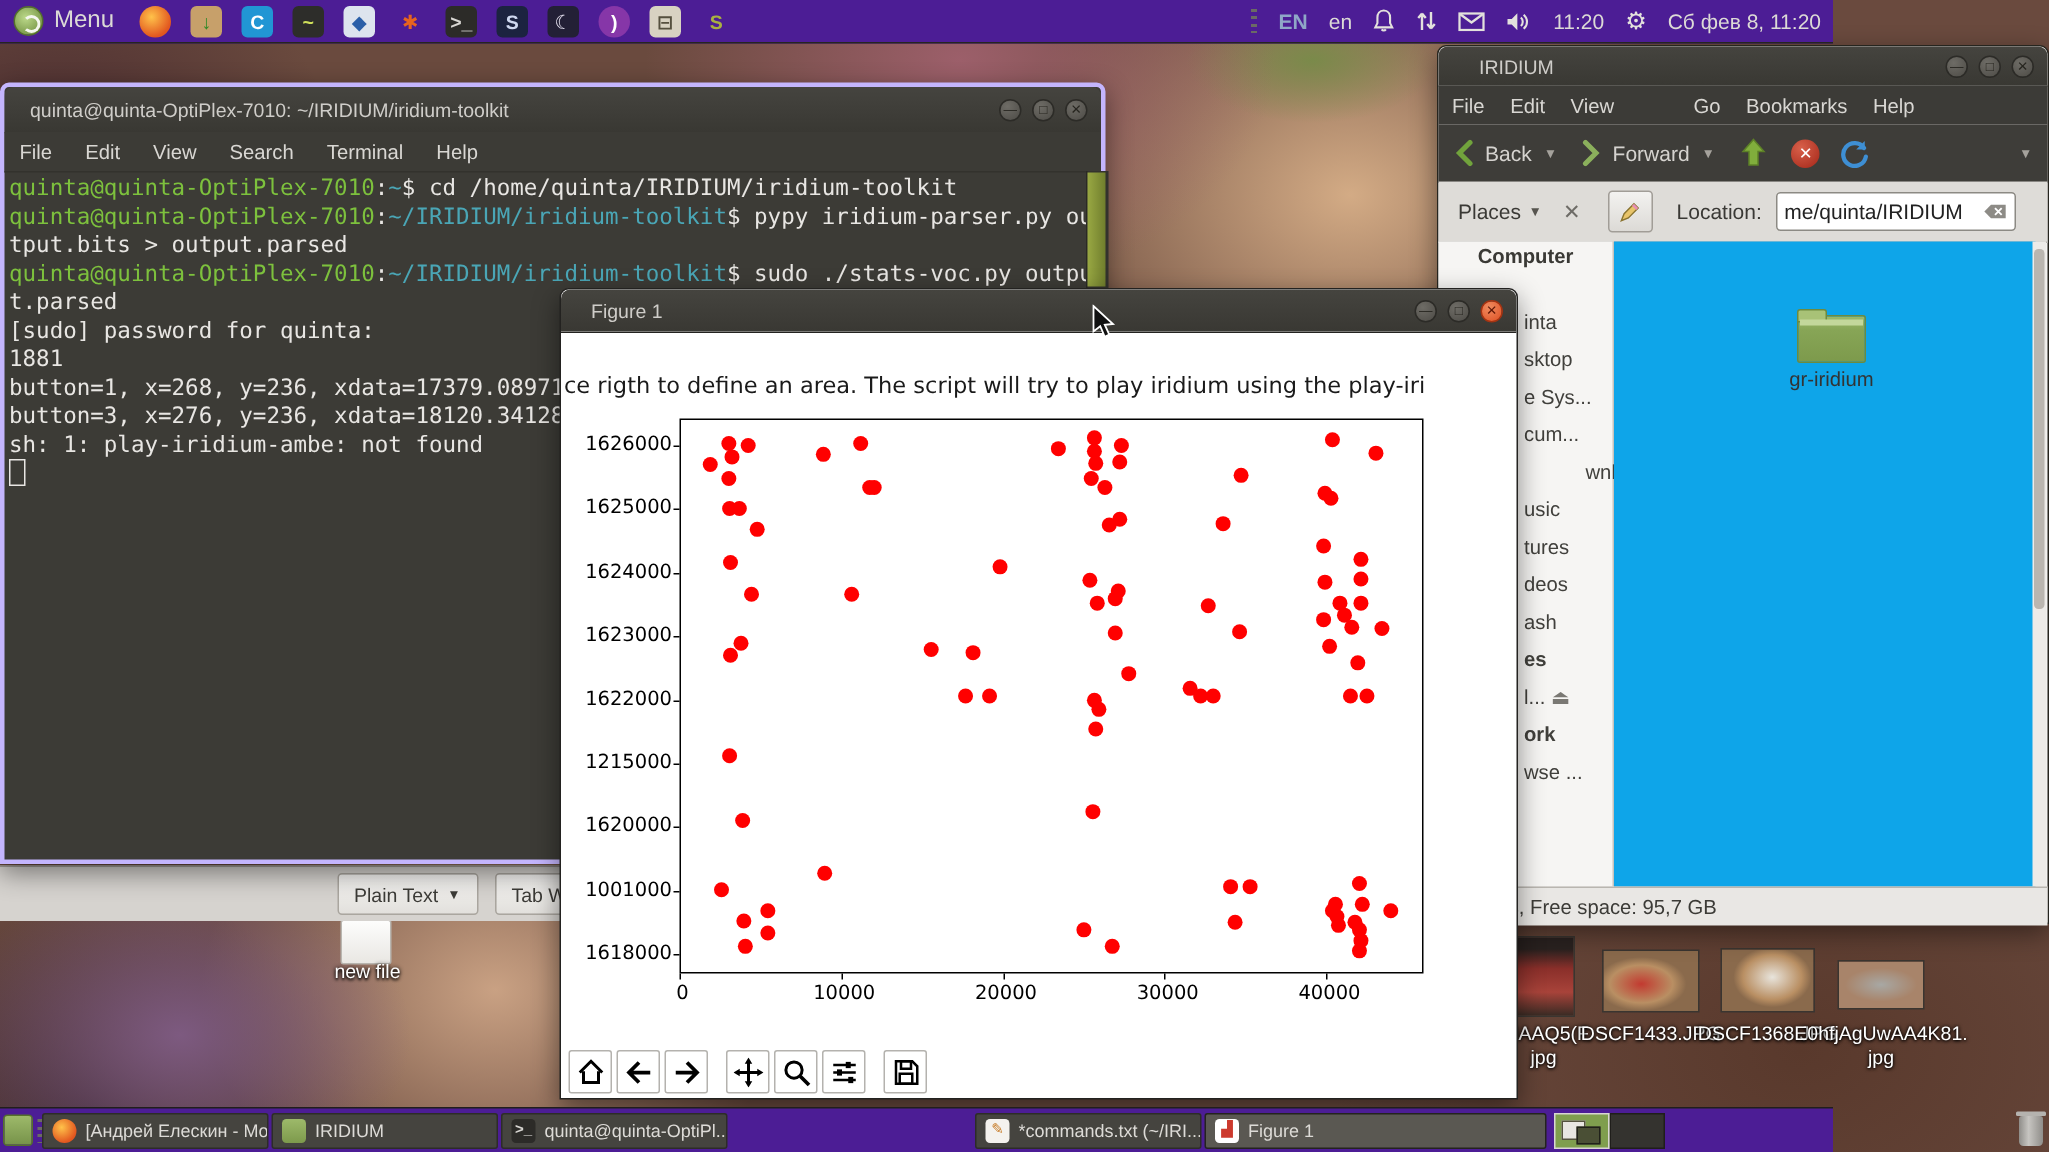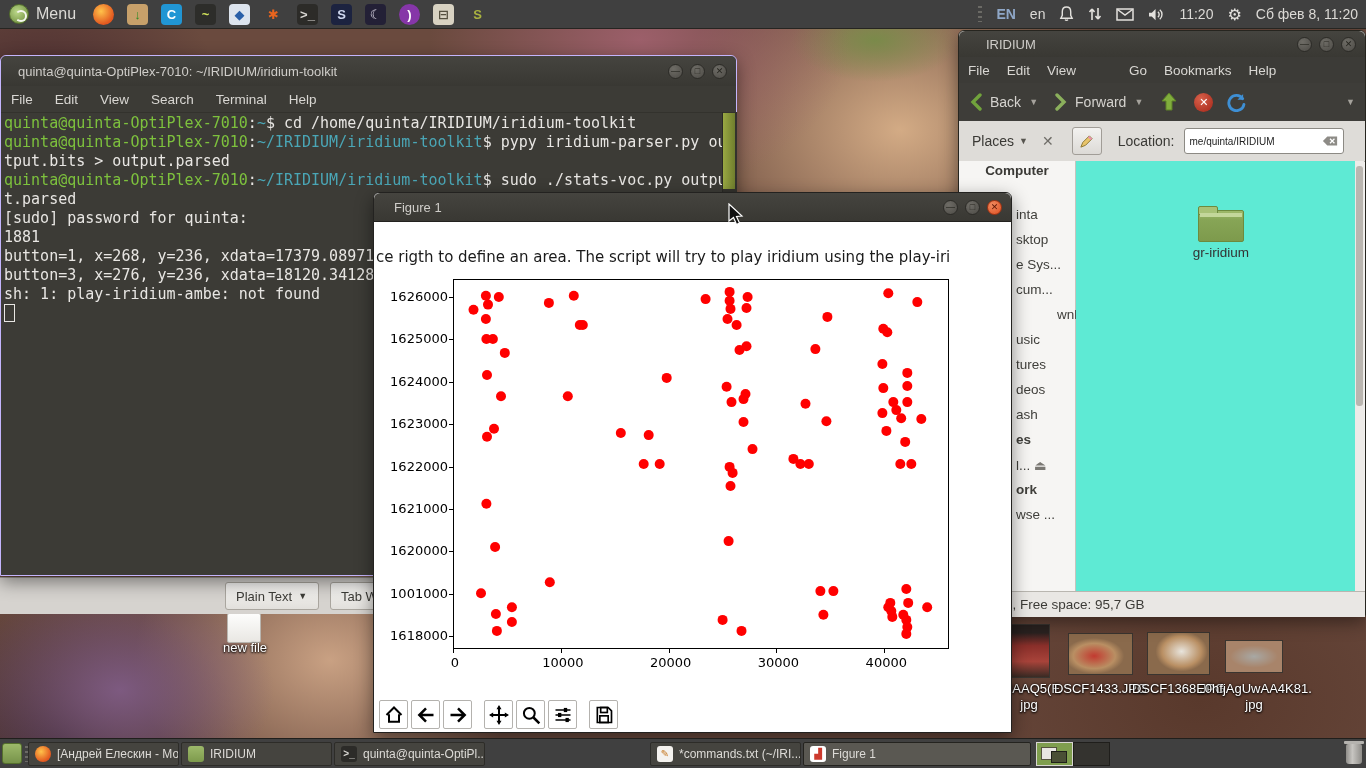--- a/index.html
+++ b/index.html
@@ -19,7 +19,7 @@
       radial-gradient(280px 220px at 330px 660px,#c9a183 0%,rgba(201,161,131,0) 70%),
       radial-gradient(240px 200px at 60px 740px,#3f2a33 0%,rgba(63,42,51,0) 75%);}
   
-  .panel{left:0;width:1366px;background:#404040;color:#dcdad6;z-index:10;}
+  .panel{left:0;width:1222px;background:#4c1d95;color:#dcdad6;z-index:10;}
   #toppanel{top:0;height:28px;border-bottom:1px solid #262521;display:flex;align-items:center;}
   #bottombar{top:738px;height:30px;border-top:1px solid #201f1c;}
   .menu-btn{display:flex;align-items:center;gap:7px;padding:0 9px;height:28px;}

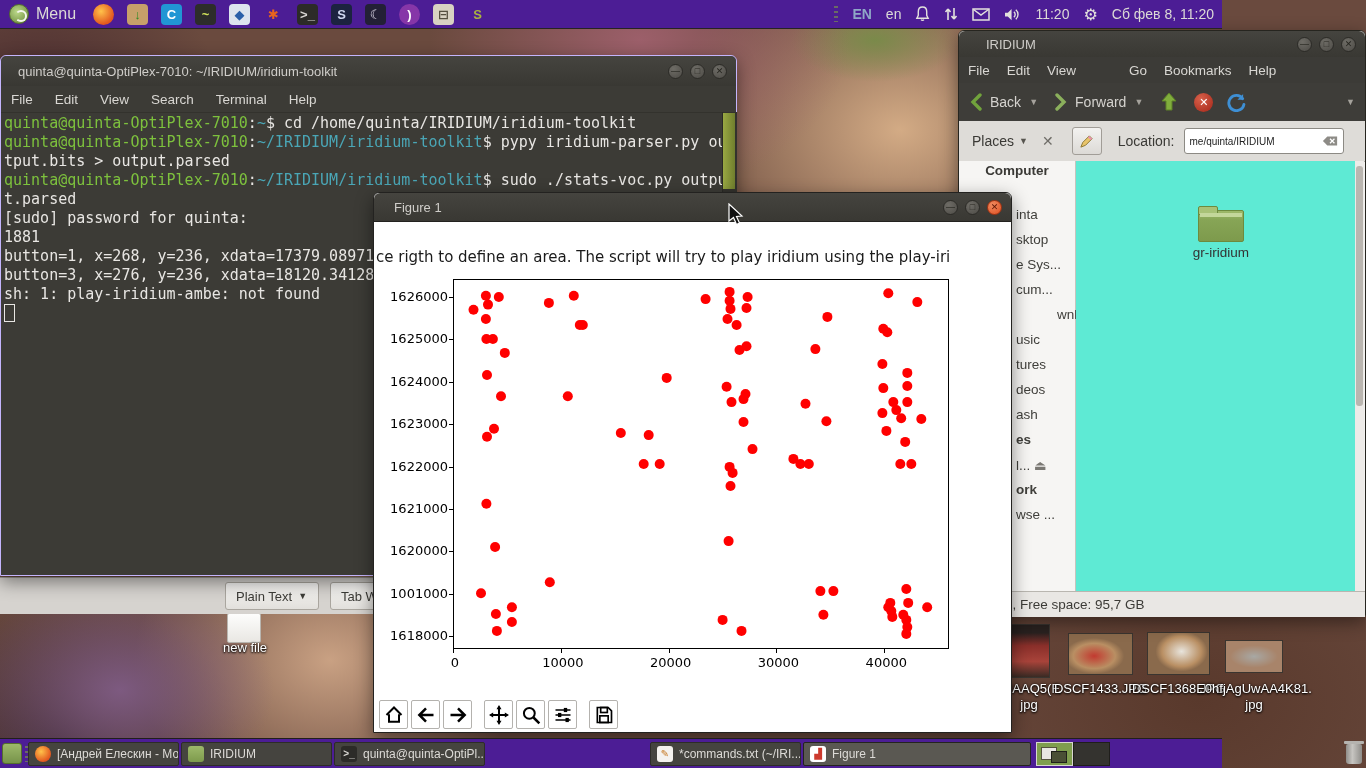--- a/index.html
+++ b/index.html
@@ -43,7 +43,7 @@
         border:1px solid #2c2b27;box-sizing:border-box;color:#26251f;font-size:9px;line-height:13px;text-align:center;}
   .wbtn.close-active{background:radial-gradient(circle at 35% 30%,#f08b5f,#dd4f22);border-color:#a33312;color:#5e1504;}
   
-  #terminal{left:0;top:55px;width:737px;height:521px;background:#3c3b36;border:1px solid #c4b5fd;box-sizing:border-box;}
+  #terminal{left:0;top:55px;width:737px;height:521px;background:#3c3b36;border:3px solid #c4b5fd;box-sizing:border-box;}
   #terminal .titlebar{height:30px;}
   #term-menu{position:absolute;left:0;top:30px;right:0;height:26px;background:#3c3b36;color:#d9d7d3;
              display:flex;gap:22px;align-items:center;padding-left:10px;font-size:13.5px;border-bottom:1px solid #33322d;}

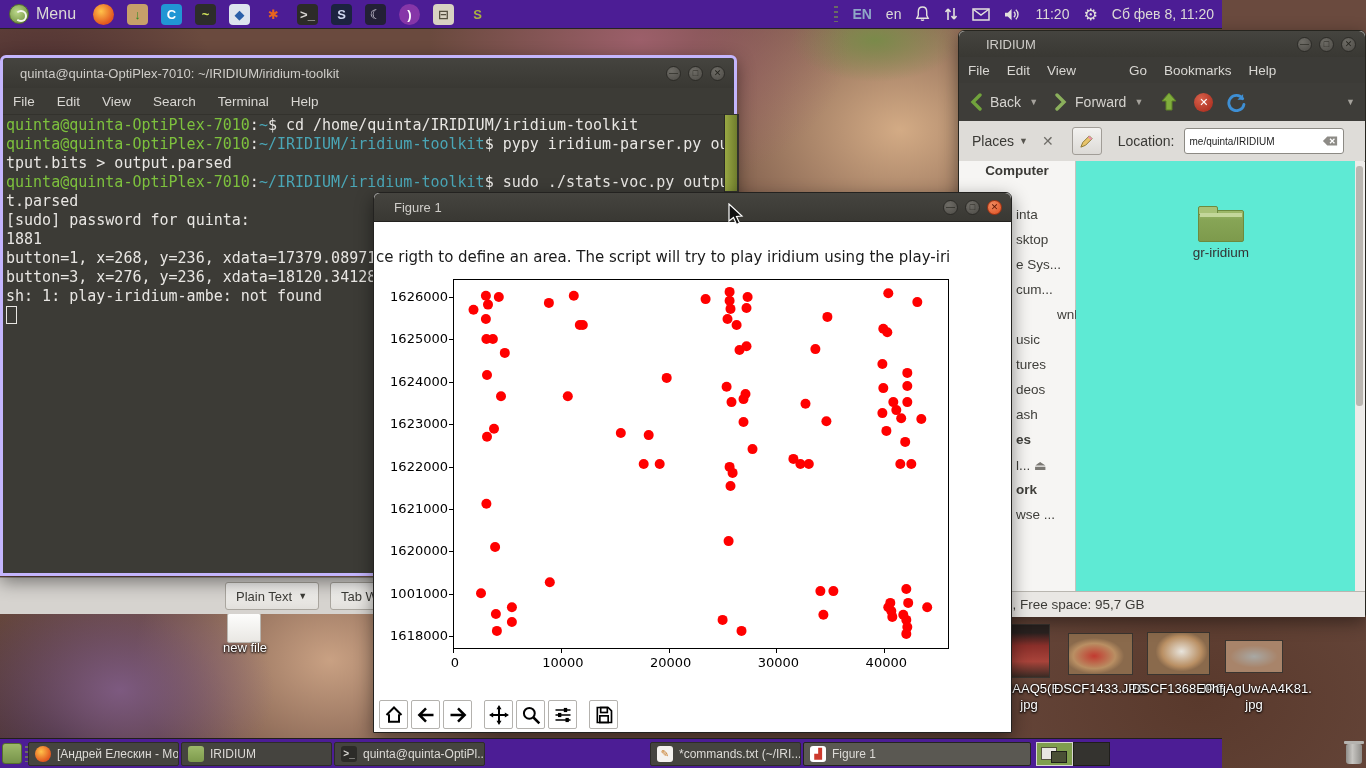--- a/index.html
+++ b/index.html
@@ -226,7 +226,7 @@
     </span>
     <span style="margin-left:16px;">Location:</span>
     <span style="margin-left:9px;width:160px;height:26px;background:#fff;border:1px solid #8c8a84;border-radius:3px;display:flex;align-items:center;box-sizing:border-box;padding:0 5px;">
-      <span style="font-size:10px;color:#222;white-space:nowrap;overflow:hidden;">me/quinta/IRIDIUM</span>
+      <span style="font-size:14px;color:#222;white-space:nowrap;overflow:hidden;">me/quinta/IRIDIUM</span>
       <svg width="16" height="12" viewBox="0 0 18 12" style="margin-left:auto;flex:0 0 16px;">
           <path d="M6 1 H17 V11 H6 L1 6 Z" fill="#8d8b86"></path>
           <path d="M9 3.5 L14 8.5 M14 3.5 L9 8.5" stroke="#fff" stroke-width="1.4"></path>

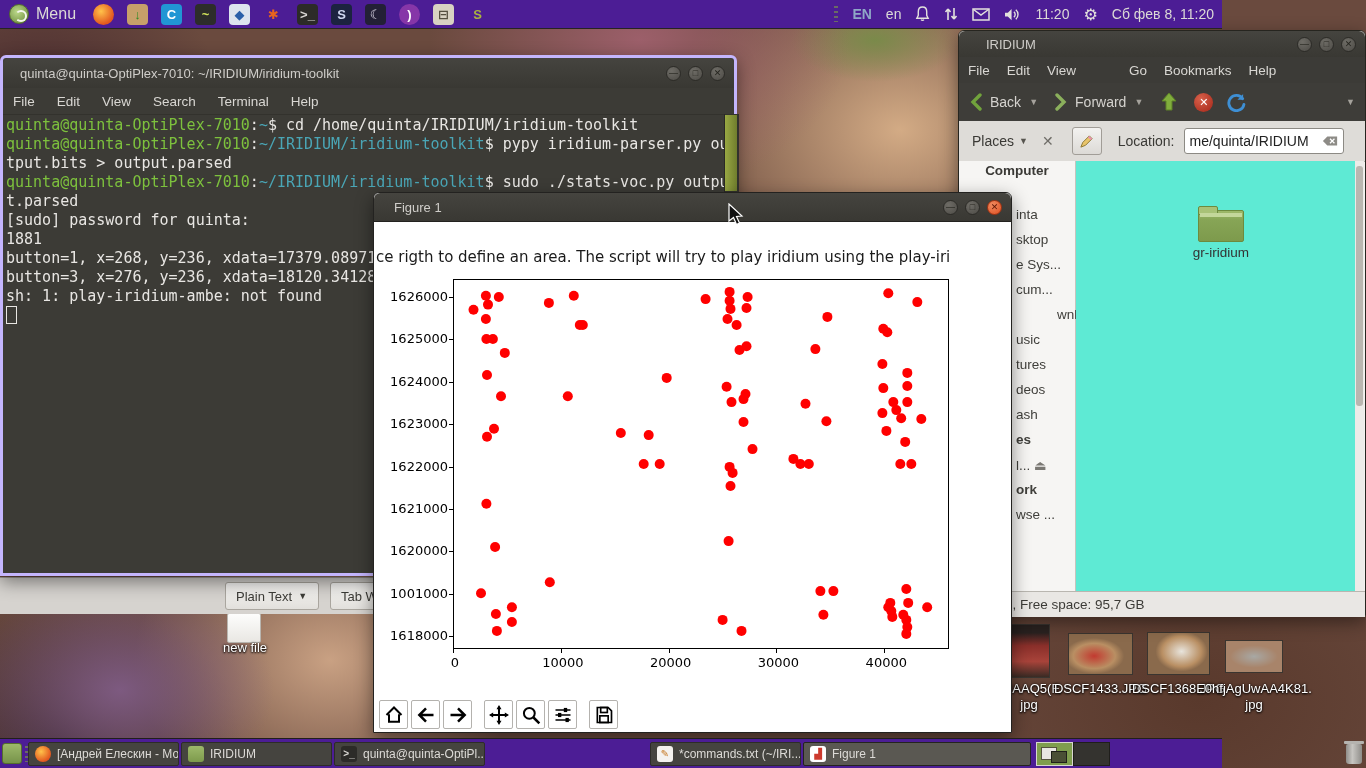--- a/index.html
+++ b/index.html
@@ -83,7 +83,7 @@
   #caja-side-header{position:absolute;left:0;top:2px;width:100%;text-align:center;font-weight:bold;font-size:13.5px;color:#3a3935;}
   .side-item{position:absolute;left:57px;font-size:13.5px;color:#41403c;white-space:nowrap;}
   .side-item.bold{font-weight:bold;}
-  #caja-main{position:absolute;left:117px;top:130px;width:281px;height:446px;background:#5eead4;}
+  #caja-main{position:absolute;left:117px;top:130px;width:281px;height:446px;background:#0ea5e9;}
   #caja-vscroll{position:absolute;right:1px;top:130px;width:9px;height:430px;background:#edebe8;}
   #caja-vthumb{position:absolute;right:2px;top:135px;width:7px;height:240px;background:#bab6b0;border-radius:3px;}
   #caja-status{position:absolute;left:0;top:560px;right:0;height:25px;background:#e9e7e4;border-top:1px solid #b9b6b0;

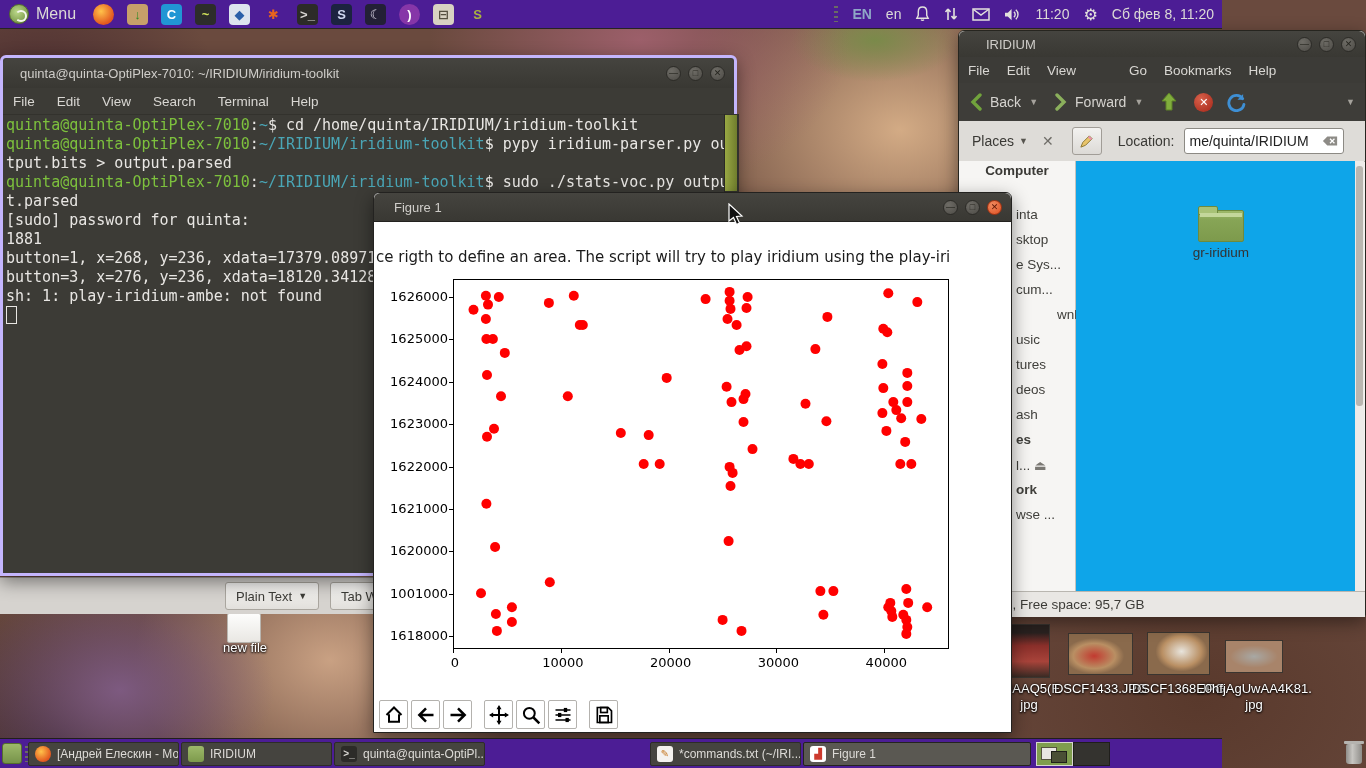--- a/index.html
+++ b/index.html
@@ -422,7 +422,7 @@
     <div class="tickmark" style="left: 75px; top: 400.625px; width: 4px; height: 1px;"></div>
     <div class="ytick" style="left: 4px; top: 350.25px;">1620000</div>
     <div class="tickmark" style="left: 75px; top: 358.25px; width: 4px; height: 1px;"></div>
-    <div class="ytick" style="left: 4px; top: 307.875px;">1621000</div>
+    <div class="ytick" style="left: 4px; top: 307.875px;">1215000</div>
     <div class="tickmark" style="left: 75px; top: 315.875px; width: 4px; height: 1px;"></div>
     <div class="ytick" style="left: 4px; top: 265.5px;">1622000</div>
     <div class="tickmark" style="left: 75px; top: 273.5px; width: 4px; height: 1px;"></div>

